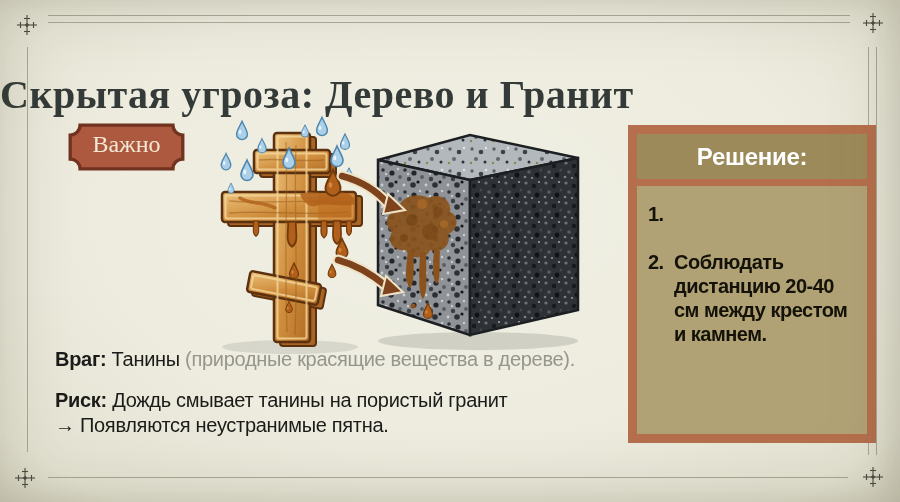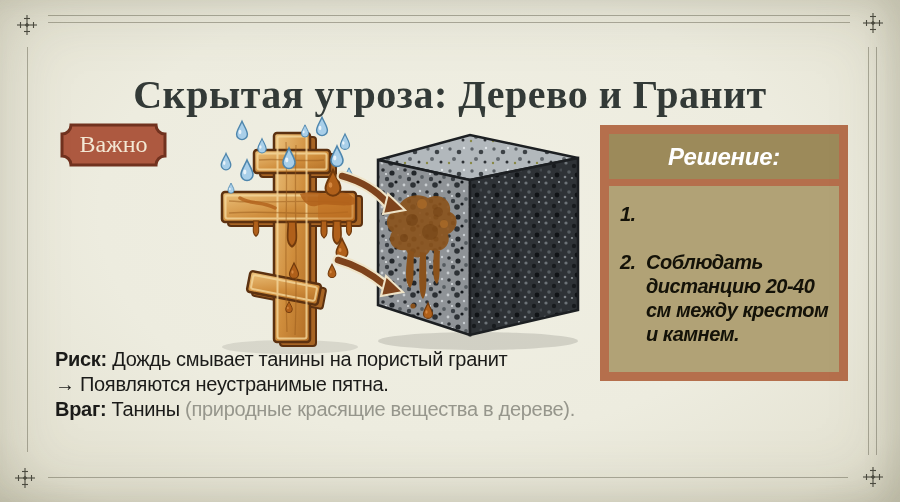--- a/index.html
+++ b/index.html
@@ -15,7 +15,7 @@
   .frame-line{position:absolute;background:rgba(118,116,98,.55);}
   .regmark{position:absolute;width:22px;height:22px;}
   .title{
-    position:absolute;left:0;top:44px;width:100%;text-align:center;
+    position:absolute;left:0;top:44px;width:100%;
     font-family:"Liberation Serif", serif;font-weight:600;font-size:40px;
     color:#333a37;letter-spacing:.5px;white-space:nowrap;
   }

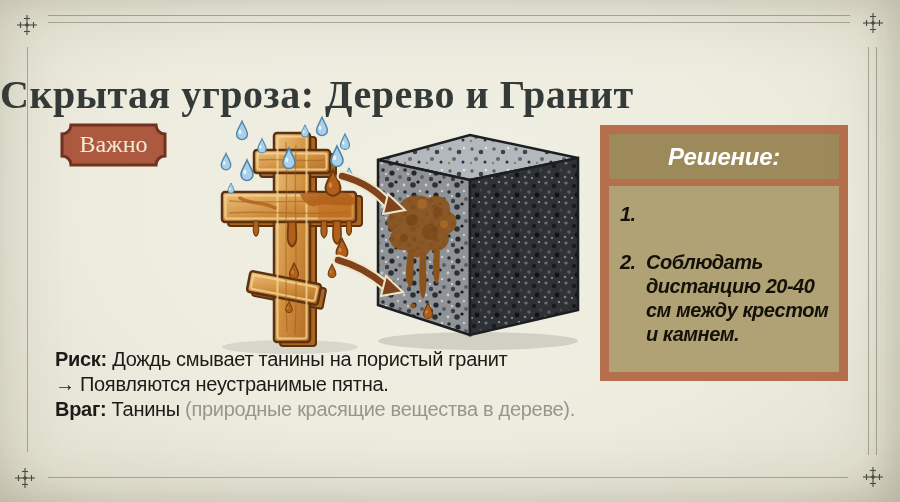--- a/index.html
+++ b/index.html
@@ -19,7 +19,7 @@
     font-family:"Liberation Serif", serif;font-weight:600;font-size:40px;
     color:#333a37;letter-spacing:.5px;white-space:nowrap;
   }
-  .badge{position:absolute;left:60px;top:123px;width:107px;height:44px;}
+  .badge{position:absolute;left:68px;top:123px;width:117px;height:44px;}
   .badge svg{position:absolute;inset:0;}
   .badge-label{
     position:absolute;inset:0;display:flex;align-items:center;justify-content:center;

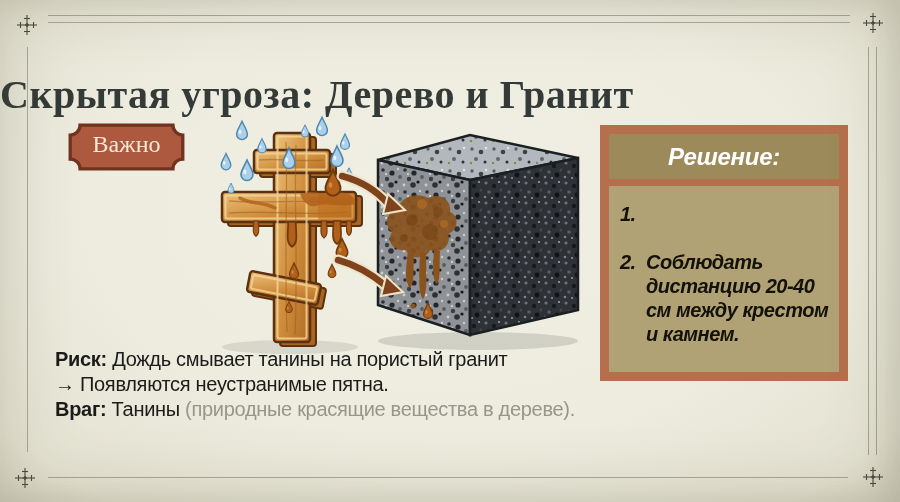--- a/index.html
+++ b/index.html
@@ -33,8 +33,8 @@
   .fact-note{color:#96968c;}
   .fact-risk{width:458px;}
   .panel{
-    position:absolute;left:600px;top:125px;width:248px;height:256px;box-sizing:border-box;
-    border:9px solid #b56f4c;background:#b1a276;font-style:italic;
+    position:absolute;left:628px;top:125px;width:248px;height:318px;box-sizing:border-box;
+    border:9px solid #b56f4c;background:#b1a276;
   }
   .panel-header{
     background:#9c8a5a;border-bottom:7px solid #b56f4c;

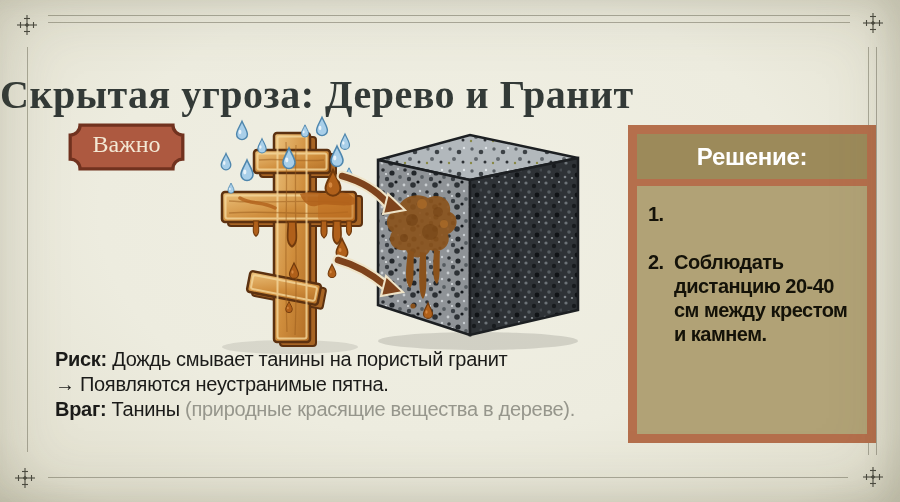--- a/index.html
+++ b/index.html
@@ -267,14 +267,14 @@
   </svg>
 
   <div class="facts">
-    <div class="fact-line fact-risk">
-      <span class="fact-label">Риск:</span>
-      <span>Дождь смывает танины на пористый гранит → Появляются неустранимые пятна.</span>
-    </div>
     <div class="fact-line fact-enemy">
       <span class="fact-label">Враг:</span>
       <span>Танины</span>
       <span class="fact-note">(природные красящие вещества в дереве).</span>
+    </div>
+    <div class="fact-line fact-risk">
+      <span class="fact-label">Риск:</span>
+      <span>Дождь смывает танины на пористый гранит → Появляются неустранимые пятна.</span>
     </div>
   </div>
 

